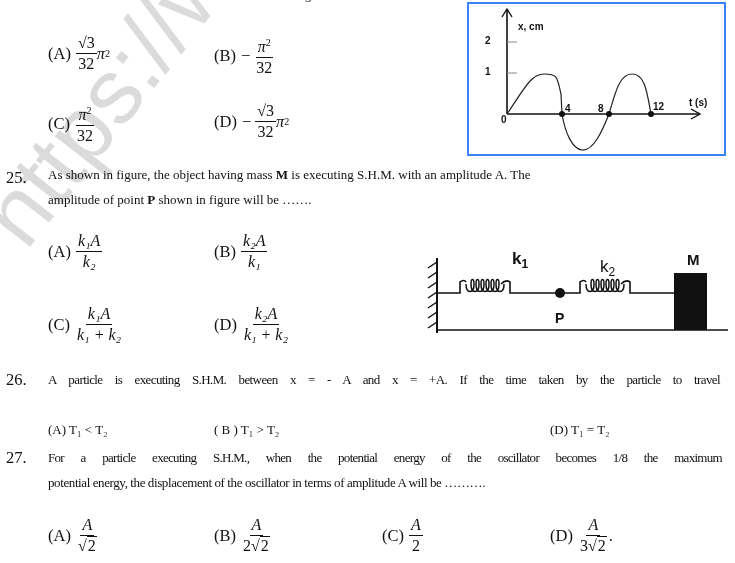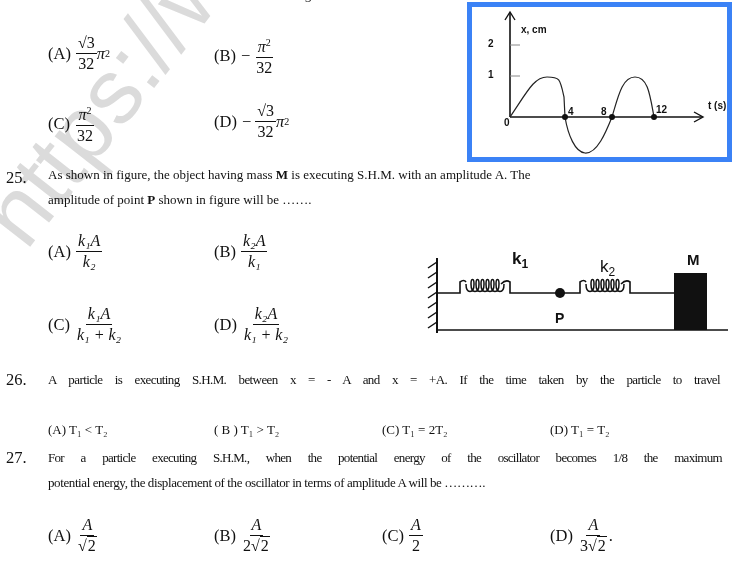--- a/index.html
+++ b/index.html
@@ -72,7 +72,7 @@
       <span class="up">2</span>
   </div>
 
-  <div class="abs" style="left:467px; top:2px; width:255px; height:150px; border:5px solid #3b82f6; background:#fff;text-decoration:underline;">
+  <div class="abs" style="left:467px; top:2px; width:255px; height:150px; border:2px solid #3b82f6; background:#fff;text-decoration:underline;">
     <svg width="255" height="150" viewBox="0 0 255 150">
 
       <line x1="38" y1="110" x2="38" y2="6" stroke="#111" stroke-width="1.6"></line>

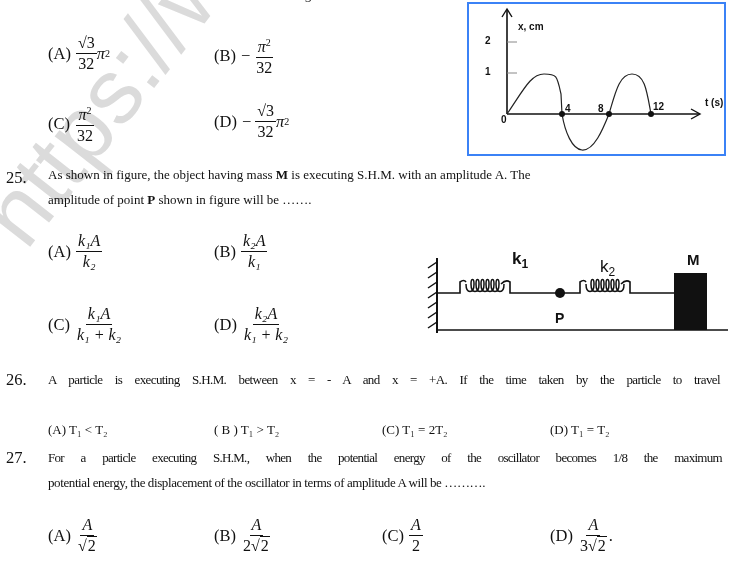--- a/index.html
+++ b/index.html
@@ -91,7 +91,7 @@
       <circle cx="182" cy="110" r="3" fill="#111"></circle>
     </svg>
     <span class="abs" style="left:49px; top:17px; font-family:'Liberation Sans',sans-serif; font-size:10px; font-weight:bold;">x, cm</span>
-    <span class="abs" style="left:236px; top:93px; font-family:'Liberation Sans',sans-serif; font-size:10px; font-weight:bold;">t (s)</span>
+    <span class="abs" style="left:220px; top:93px; font-family:'Liberation Sans',sans-serif; font-size:10px; font-weight:bold;">t (s)</span>
     <span class="abs" style="left:32px; top:110px; font-family:'Liberation Sans',sans-serif; font-size:10px; font-weight:bold;">0</span>
     <span class="abs" style="left:16px; top:62px; font-family:'Liberation Sans',sans-serif; font-size:10px; font-weight:bold;">1</span>
     <span class="abs" style="left:16px; top:31px; font-family:'Liberation Sans',sans-serif; font-size:10px; font-weight:bold;">2</span>

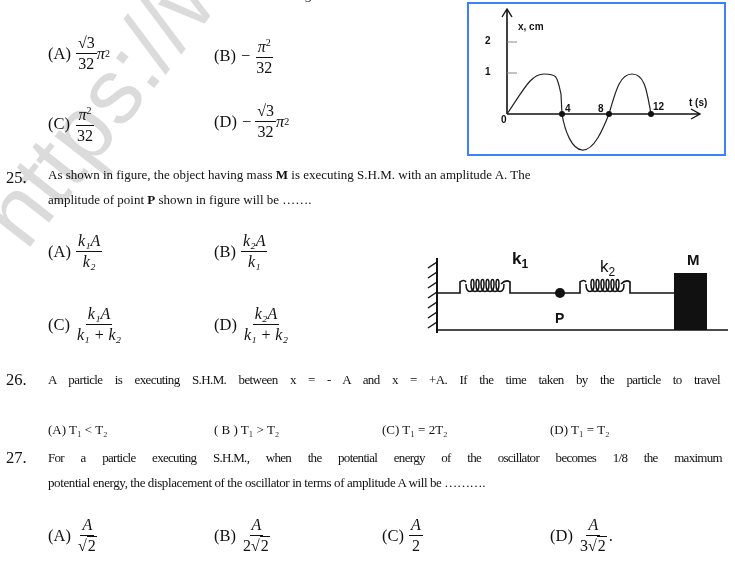--- a/index.html
+++ b/index.html
@@ -173,7 +173,6 @@
   <div class="abs txt justify" style="left:48px; top:370px; width:672px; letter-spacing:-0.6px;">A particle is executing S.H.M. between x = - A and x = +A. If the time taken by the particle to travel</div>
   <div class="abs txt" style="left:48px; top:420px;"><span>(A)</span> <span>T₁ &lt; T₂</span></div>
   <div class="abs txt" style="left:214px; top:420px;"><span>( B )</span> <span>T₁ &gt; T₂</span></div>
-  <div class="abs txt" style="left:382px; top:420px;"><span>(C)</span> <span>T₁ = 2T₂</span></div>
   <div class="abs txt" style="left:550px; top:420px;"><span>(D)</span> <span>T₁ = T₂</span></div>
 
   <div class="qn txt" style="top:448px;">27.</div>

